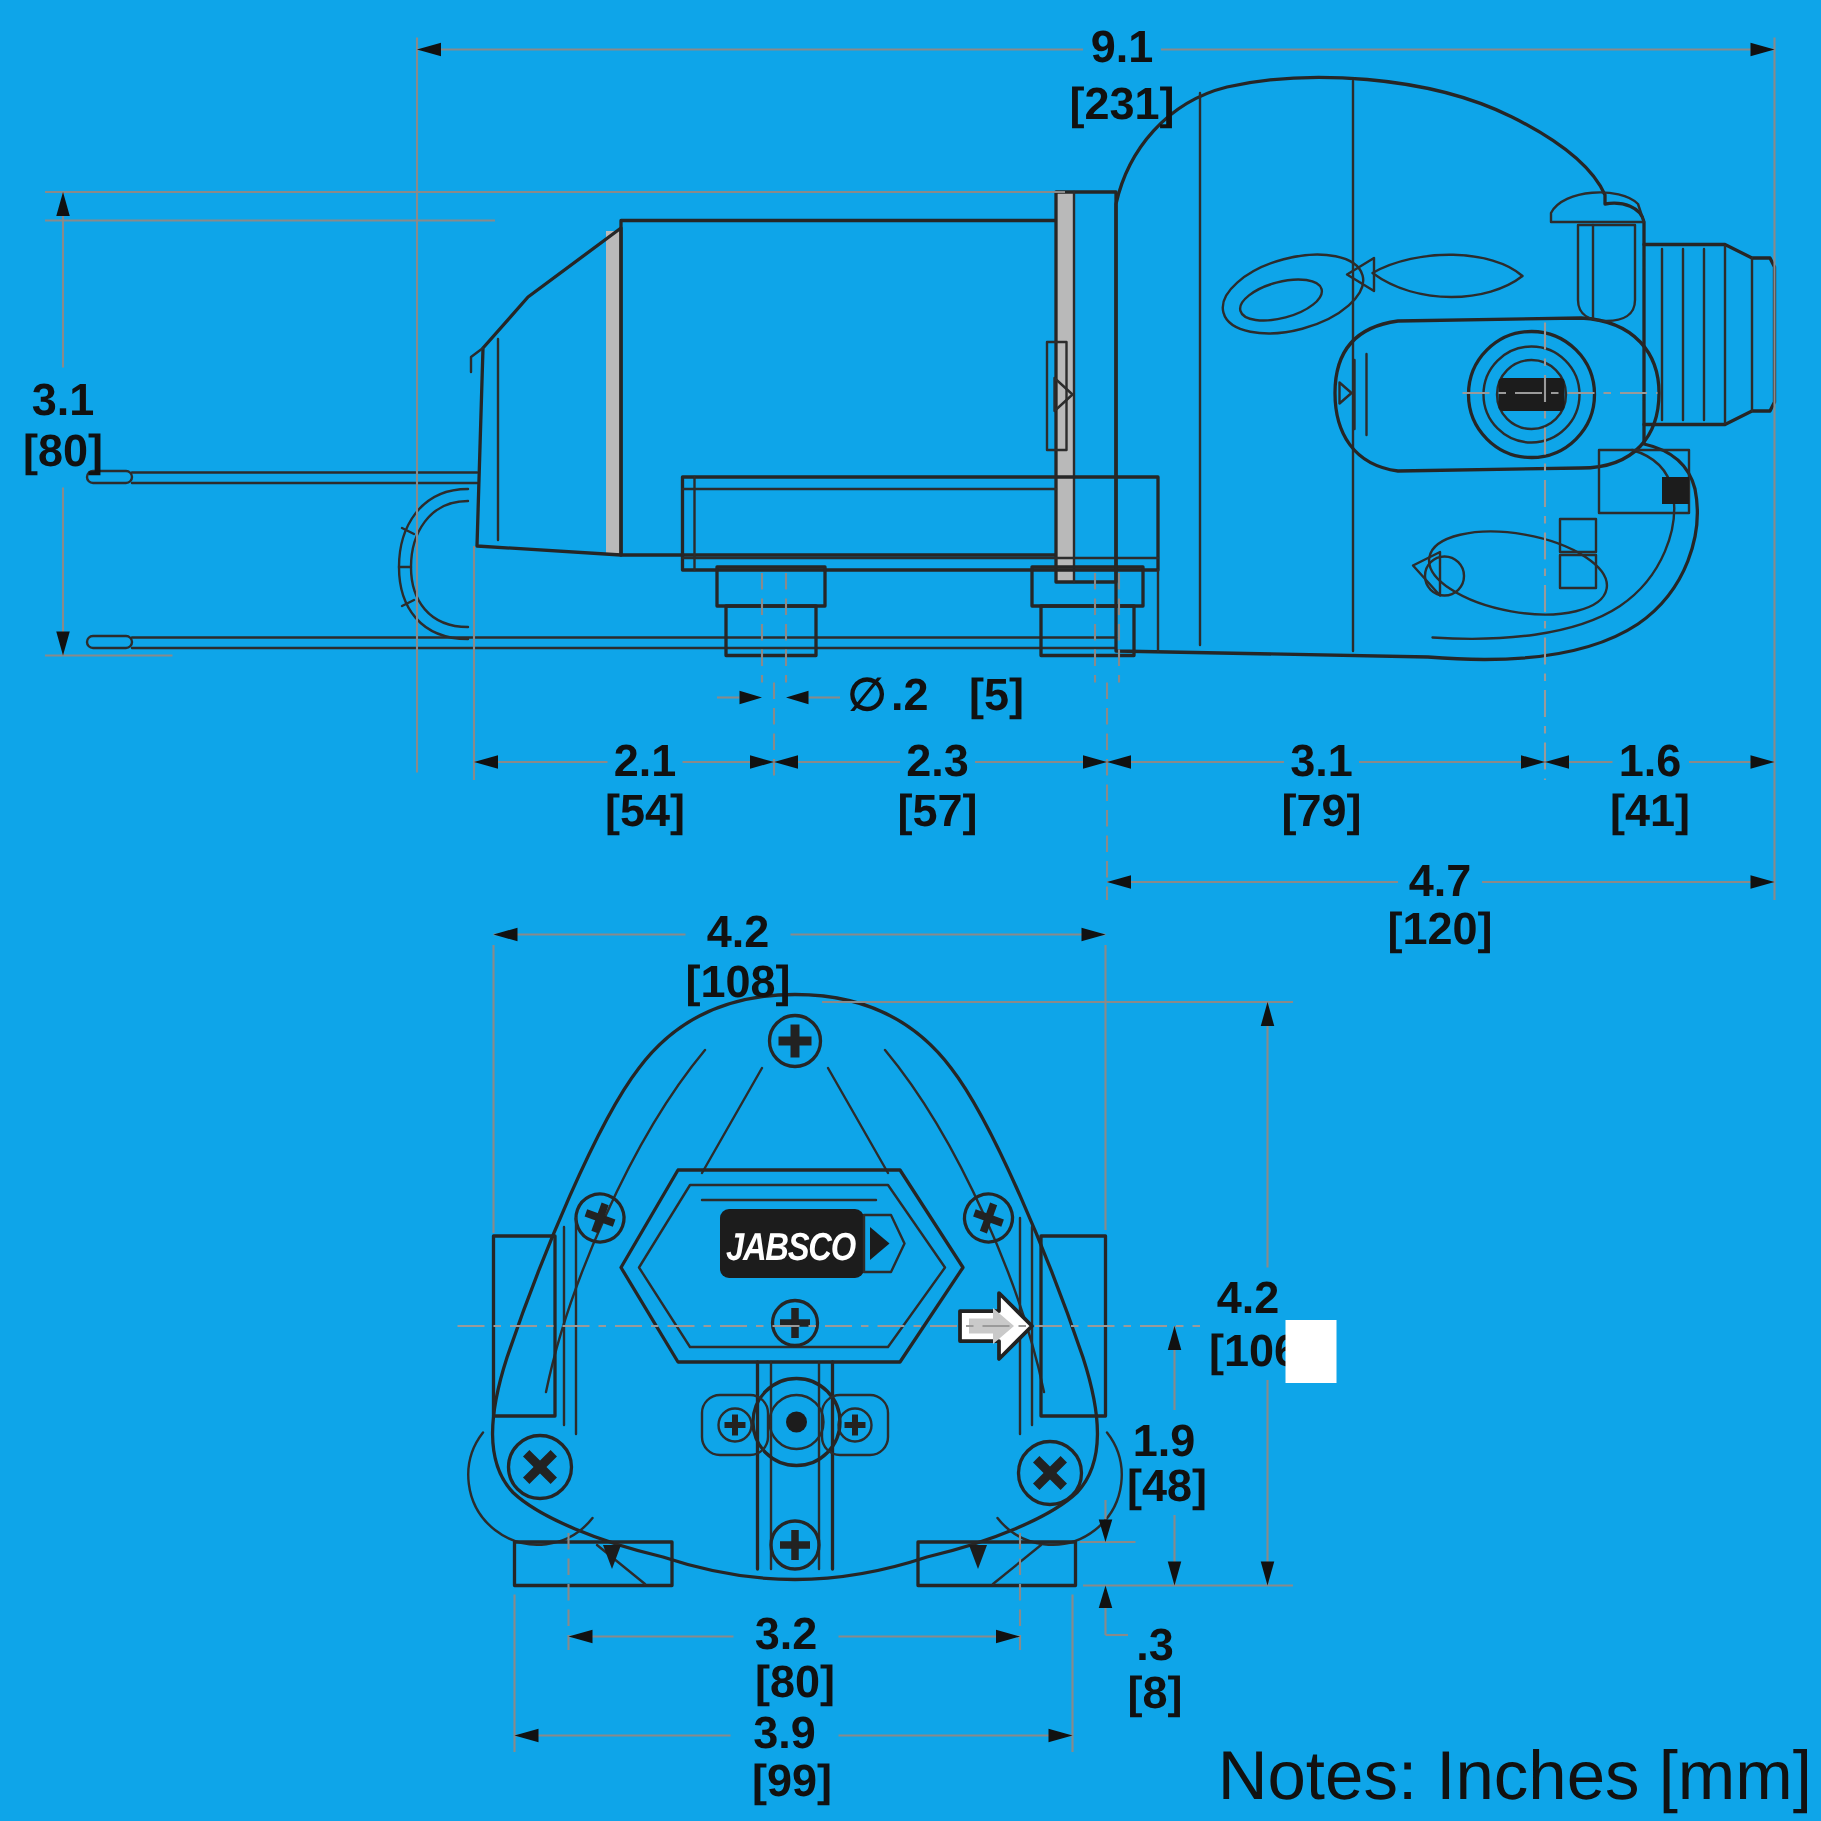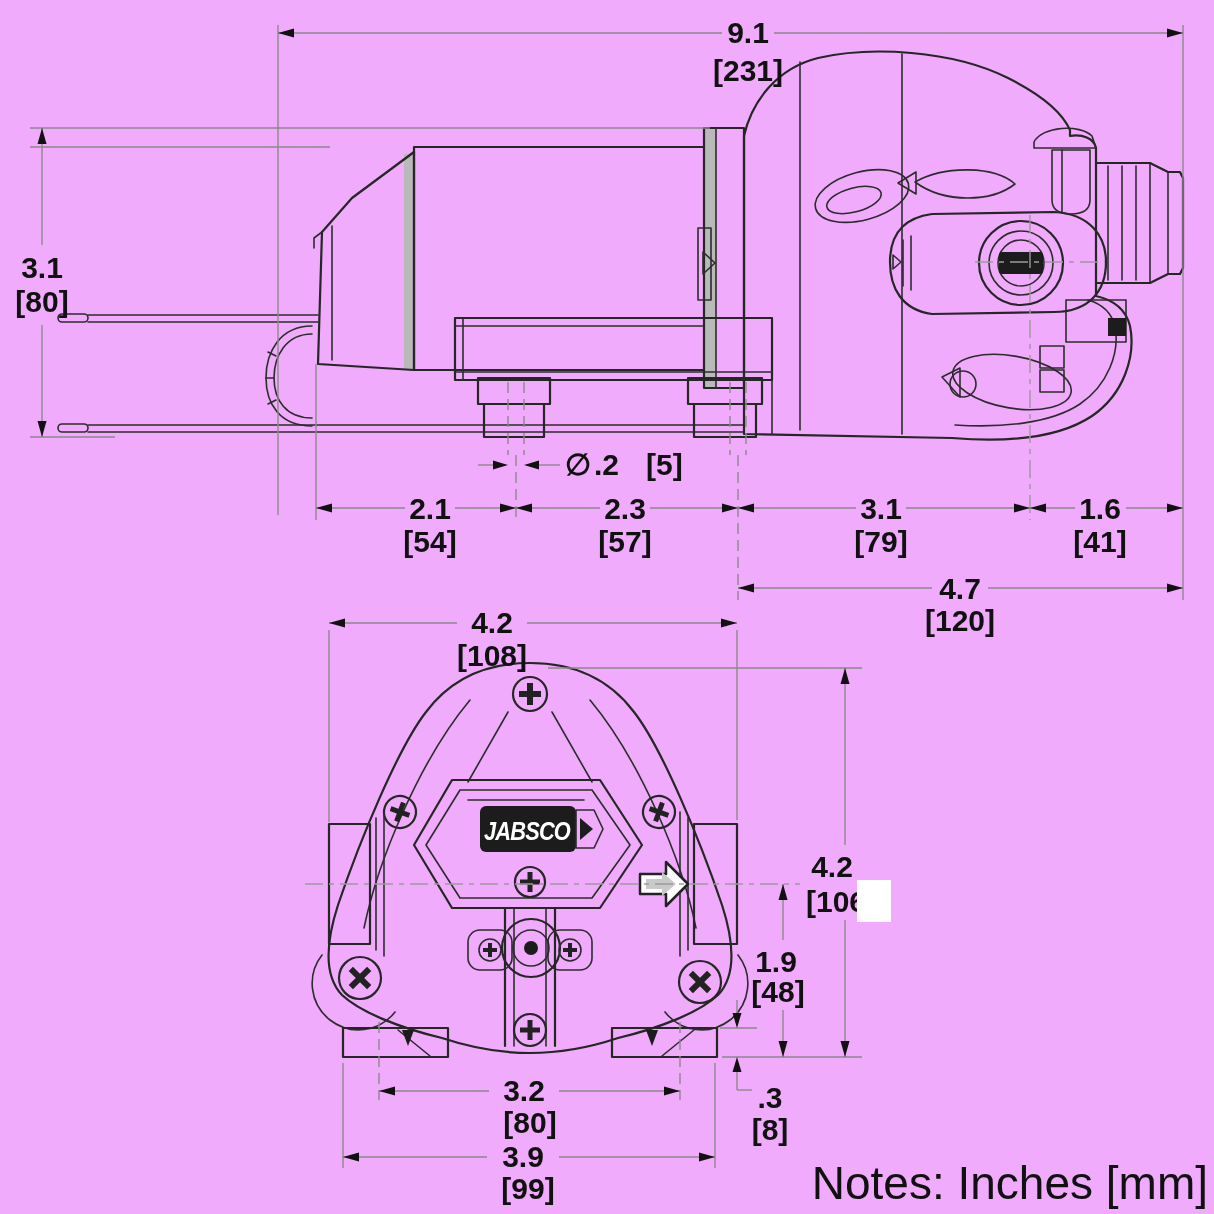--- a/index.html
+++ b/index.html
@@ -3,7 +3,7 @@
 <meta charset="utf-8">
 <style>
   html,body{margin:0;padding:0;background:#fff;}
-  #canvas{position:relative;width:1214px;height:1214px;background:#f0abfc;overflow:hidden;
+  #canvas{position:relative;width:1214px;height:1214px;background:#0ea5e9;overflow:hidden;
           font-family:"Liberation Sans", sans-serif;}
   svg text{font-family:"Liberation Sans", sans-serif;}
   .dimtxt{font-size:30px;font-weight:bold;fill:#111;}

